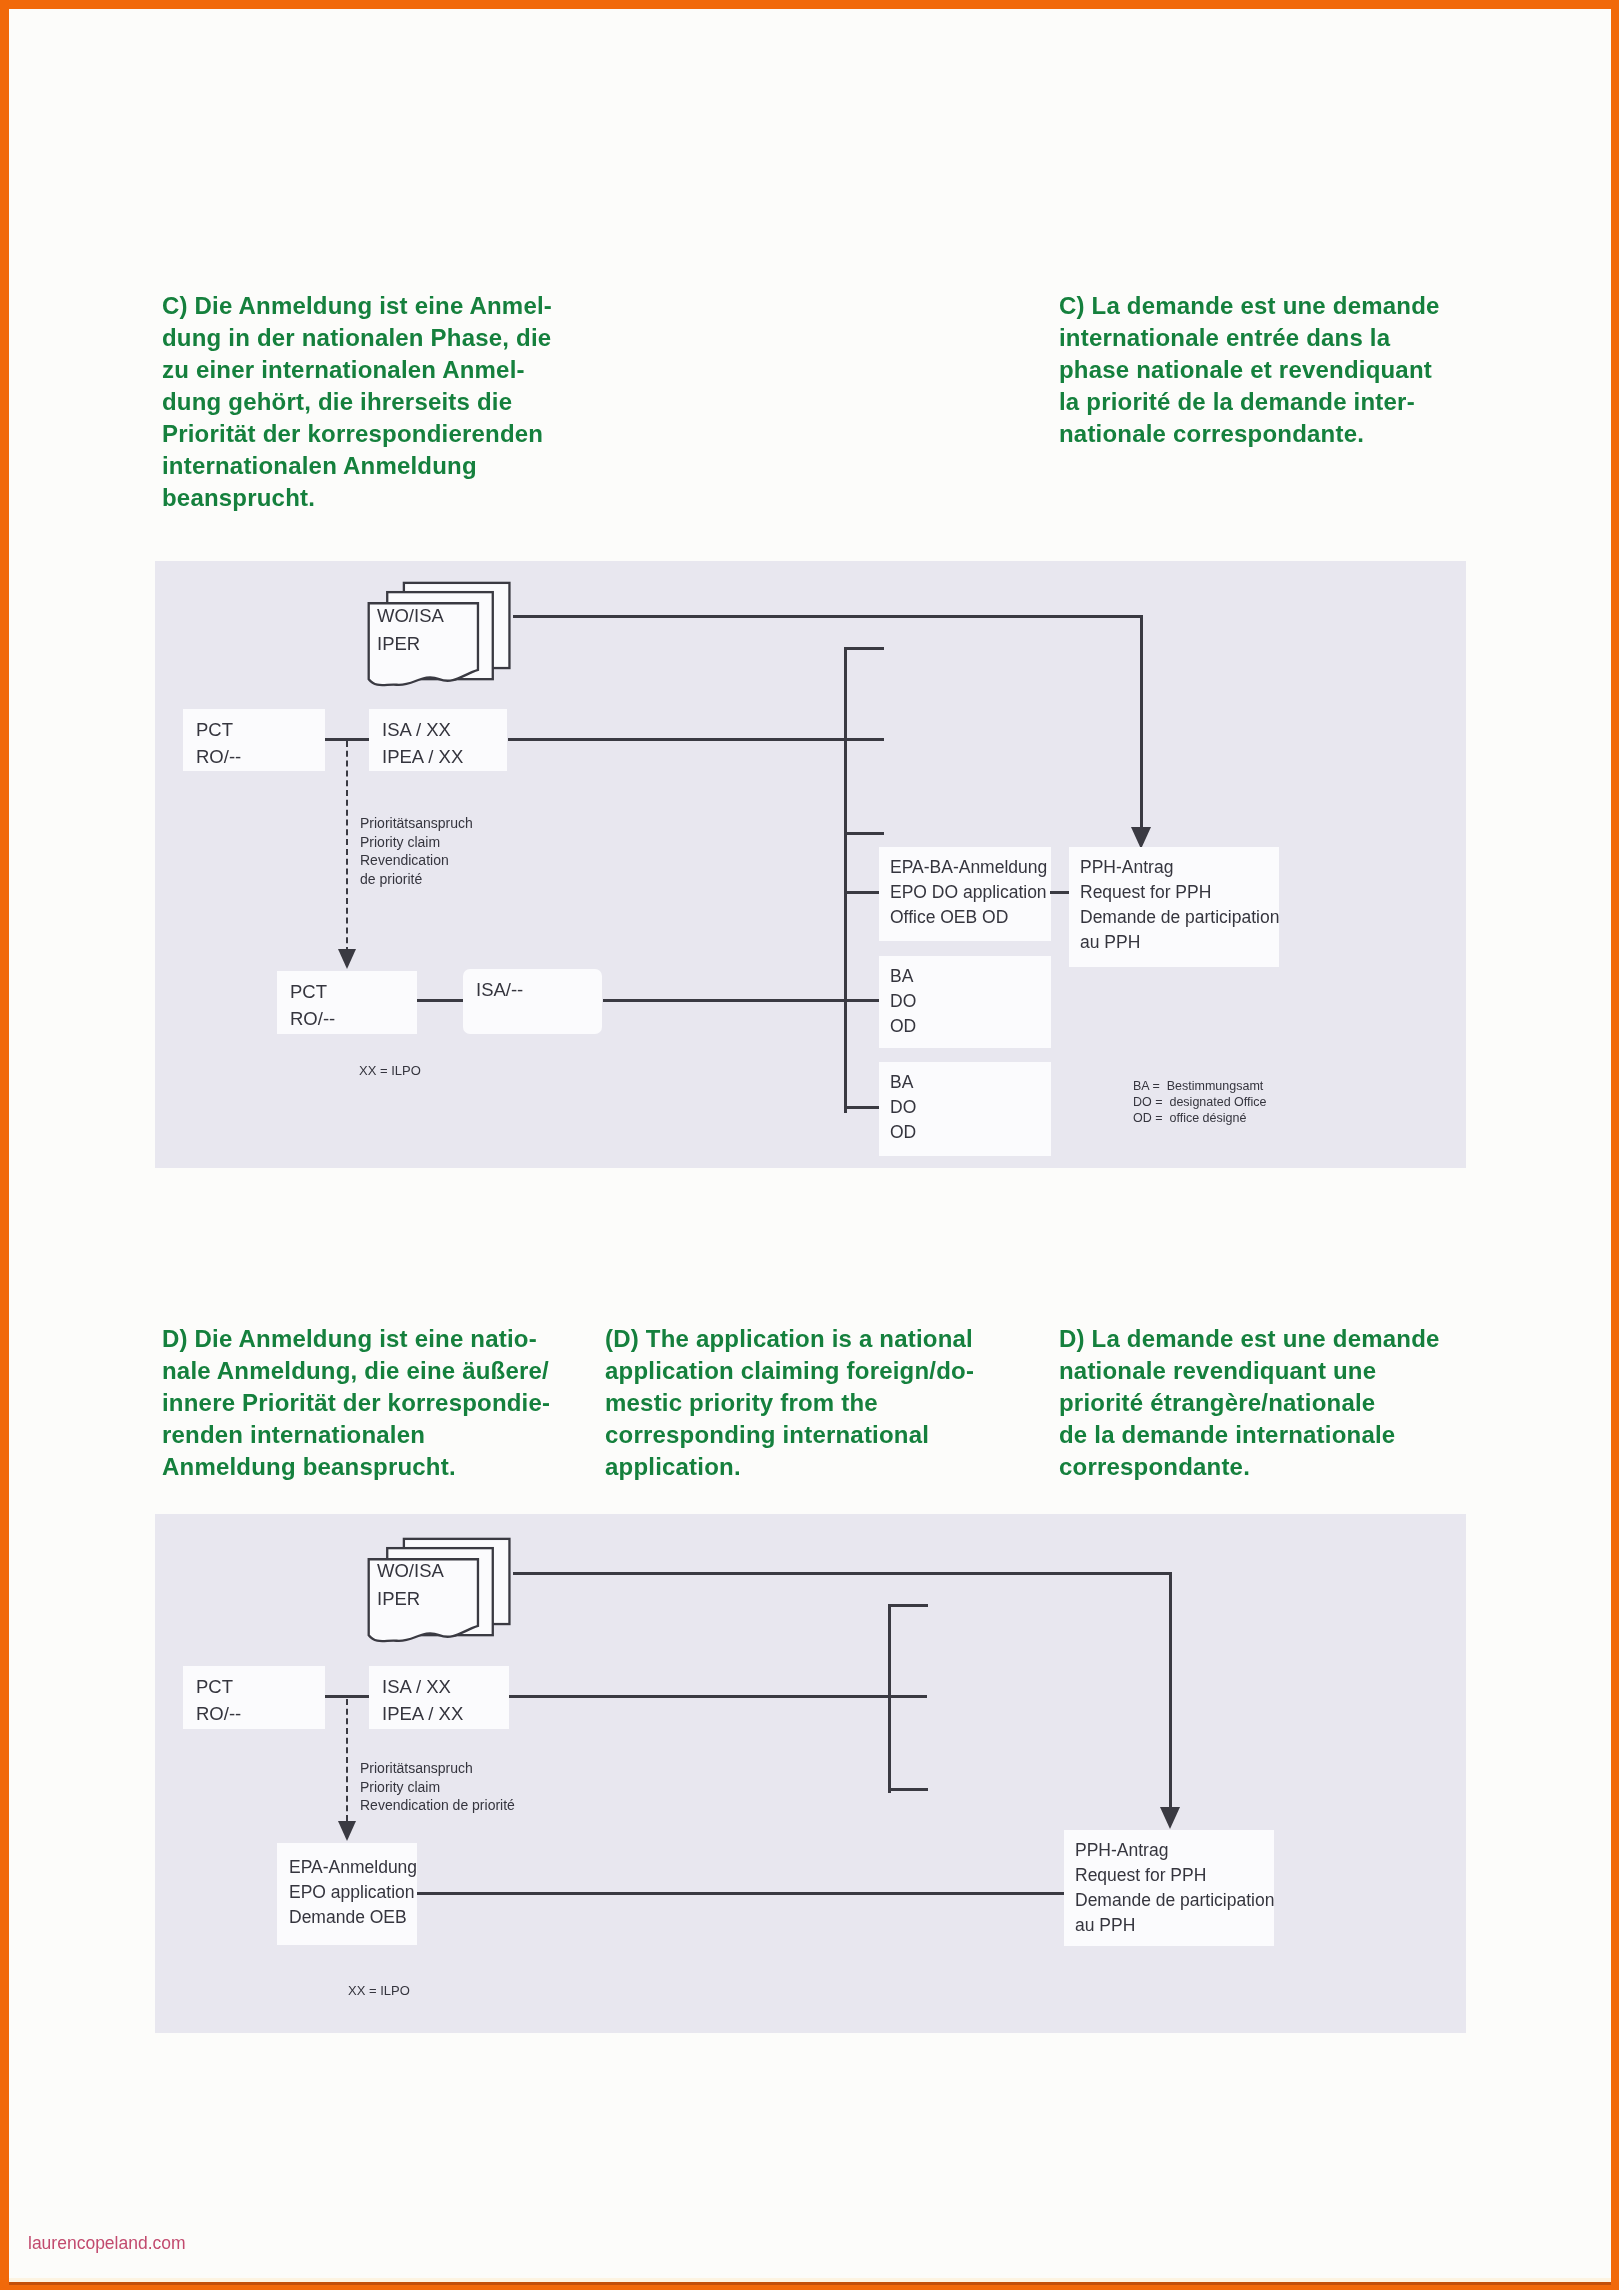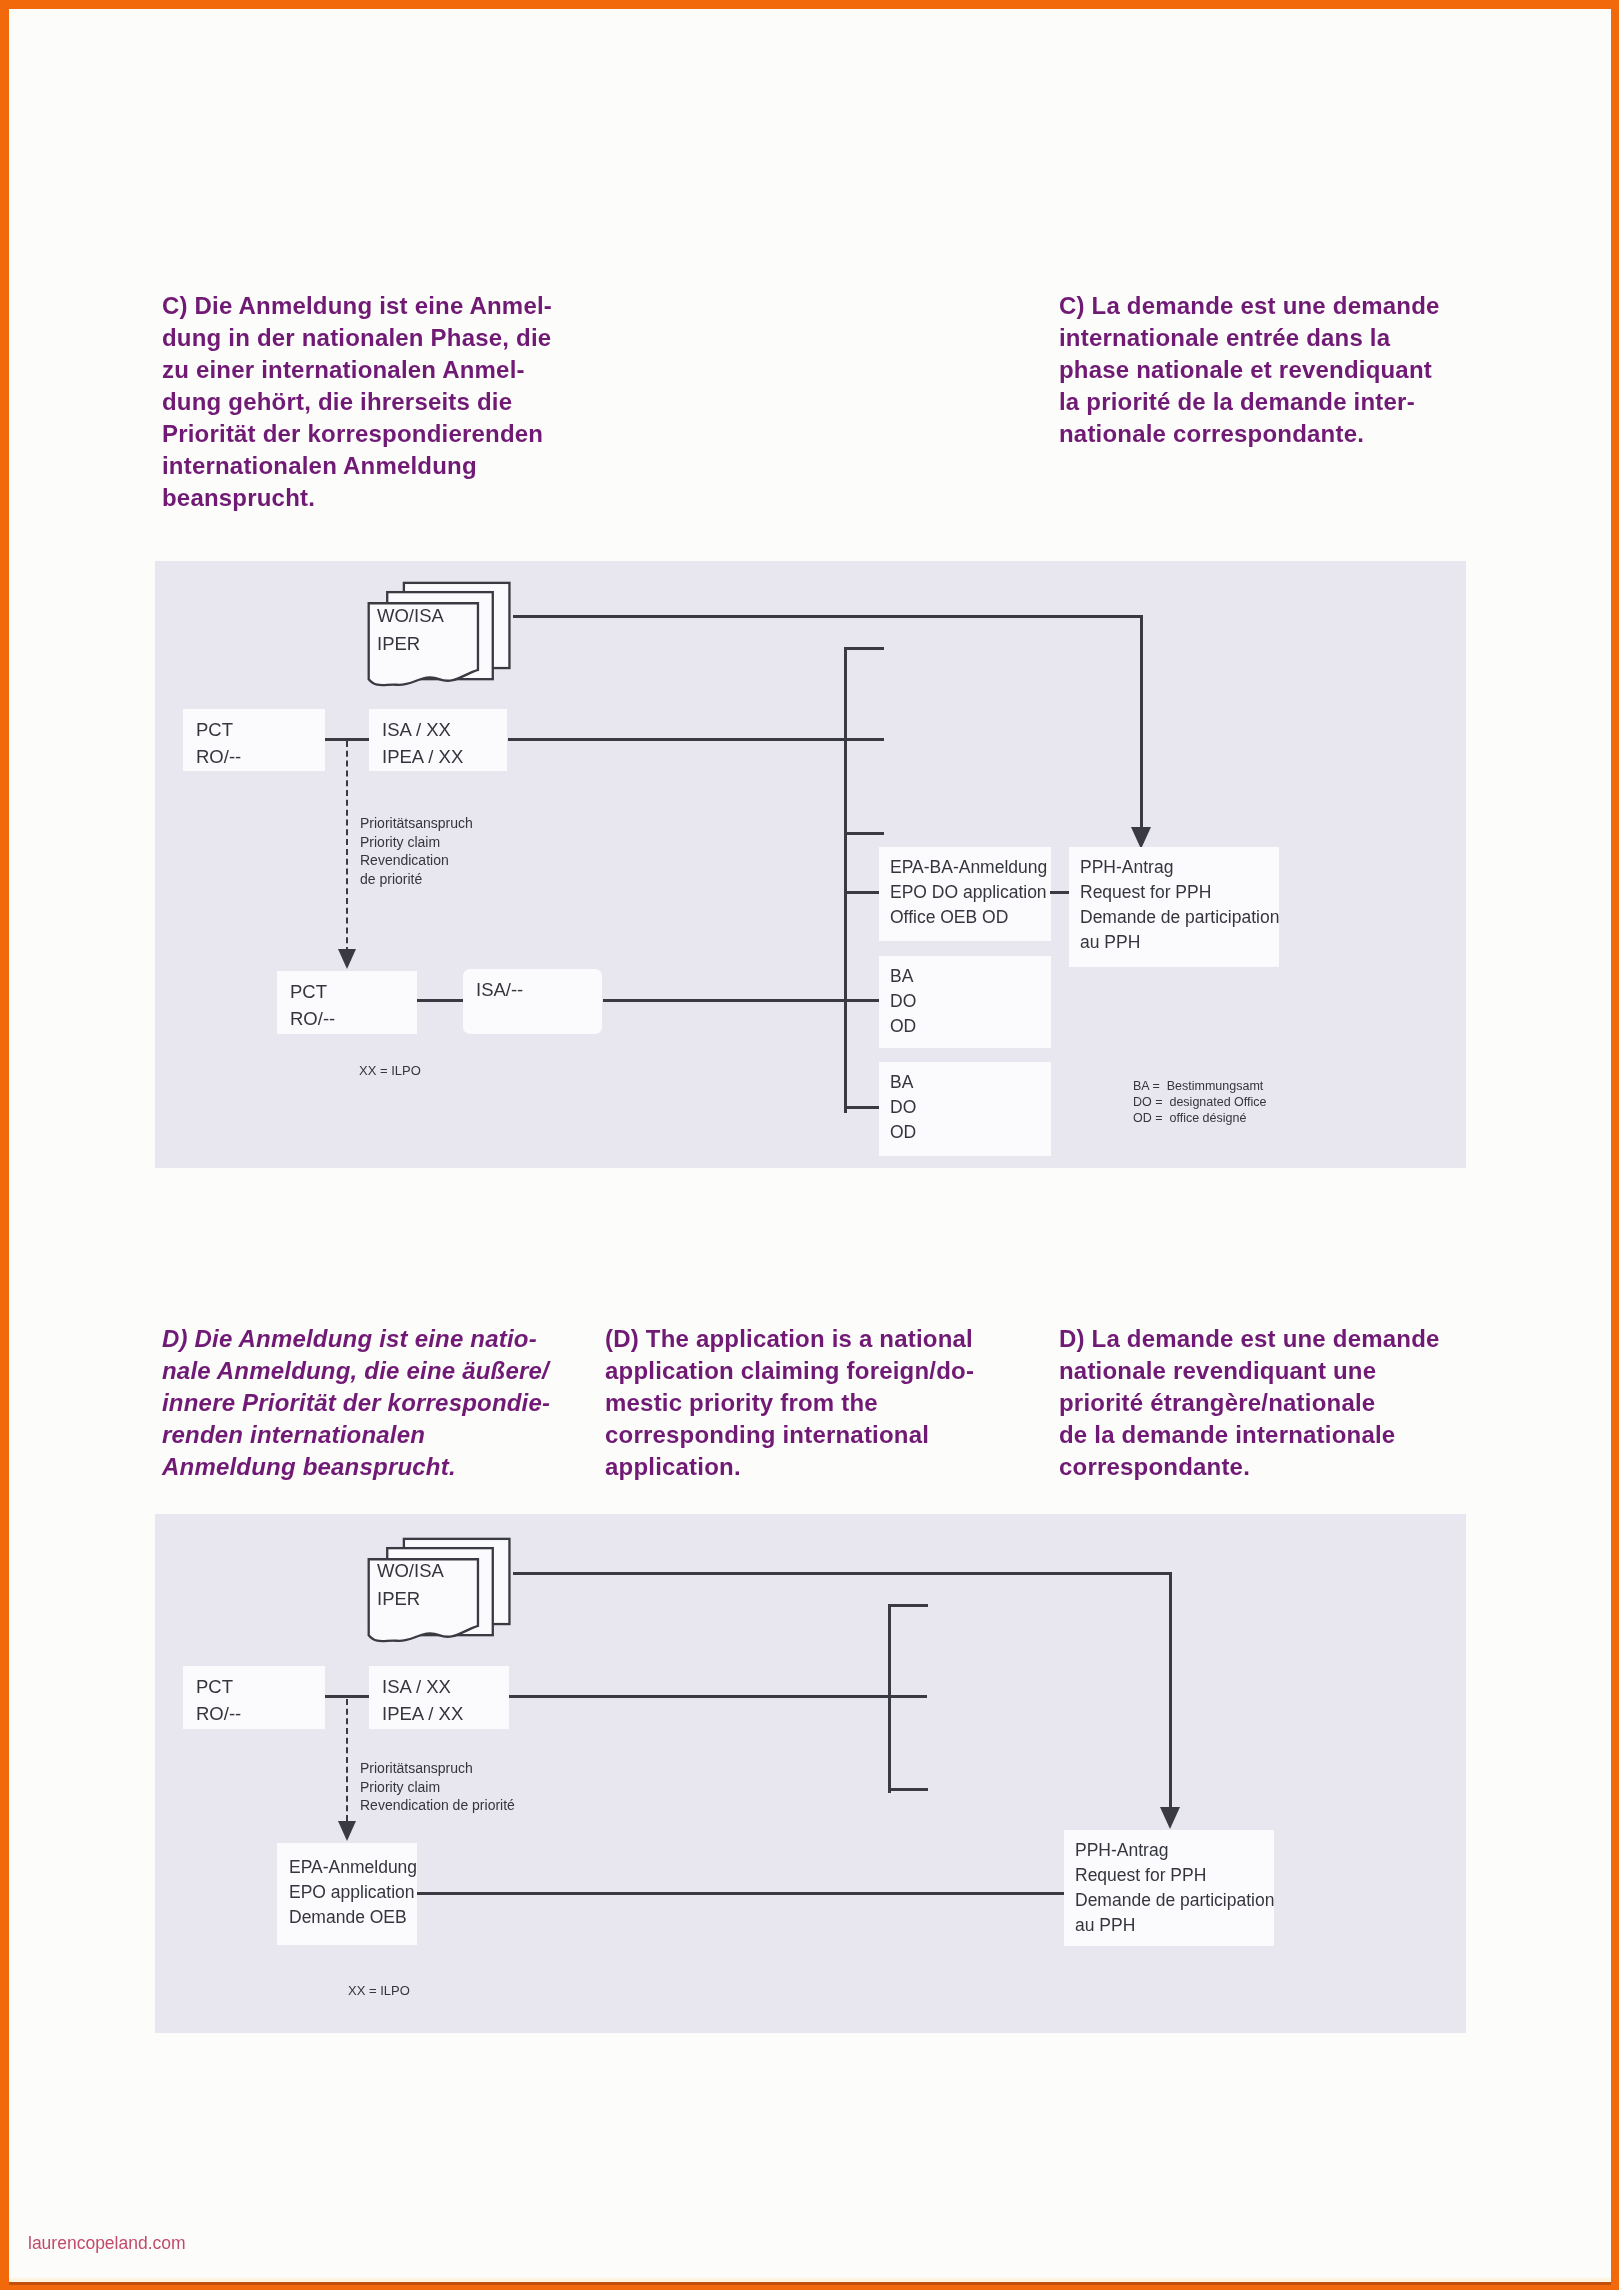--- a/index.html
+++ b/index.html
@@ -15,7 +15,7 @@
   .abs{position:absolute;}
   .col{
     position:absolute;font-weight:bold;font-size:24px;line-height:32px;
-    white-space:pre;color:#701a75;letter-spacing:0.2px;
+    white-space:pre;color:#15803d;letter-spacing:0.2px;
   }
   .panel{position:absolute;background:#e8e7ef;}
   .box{

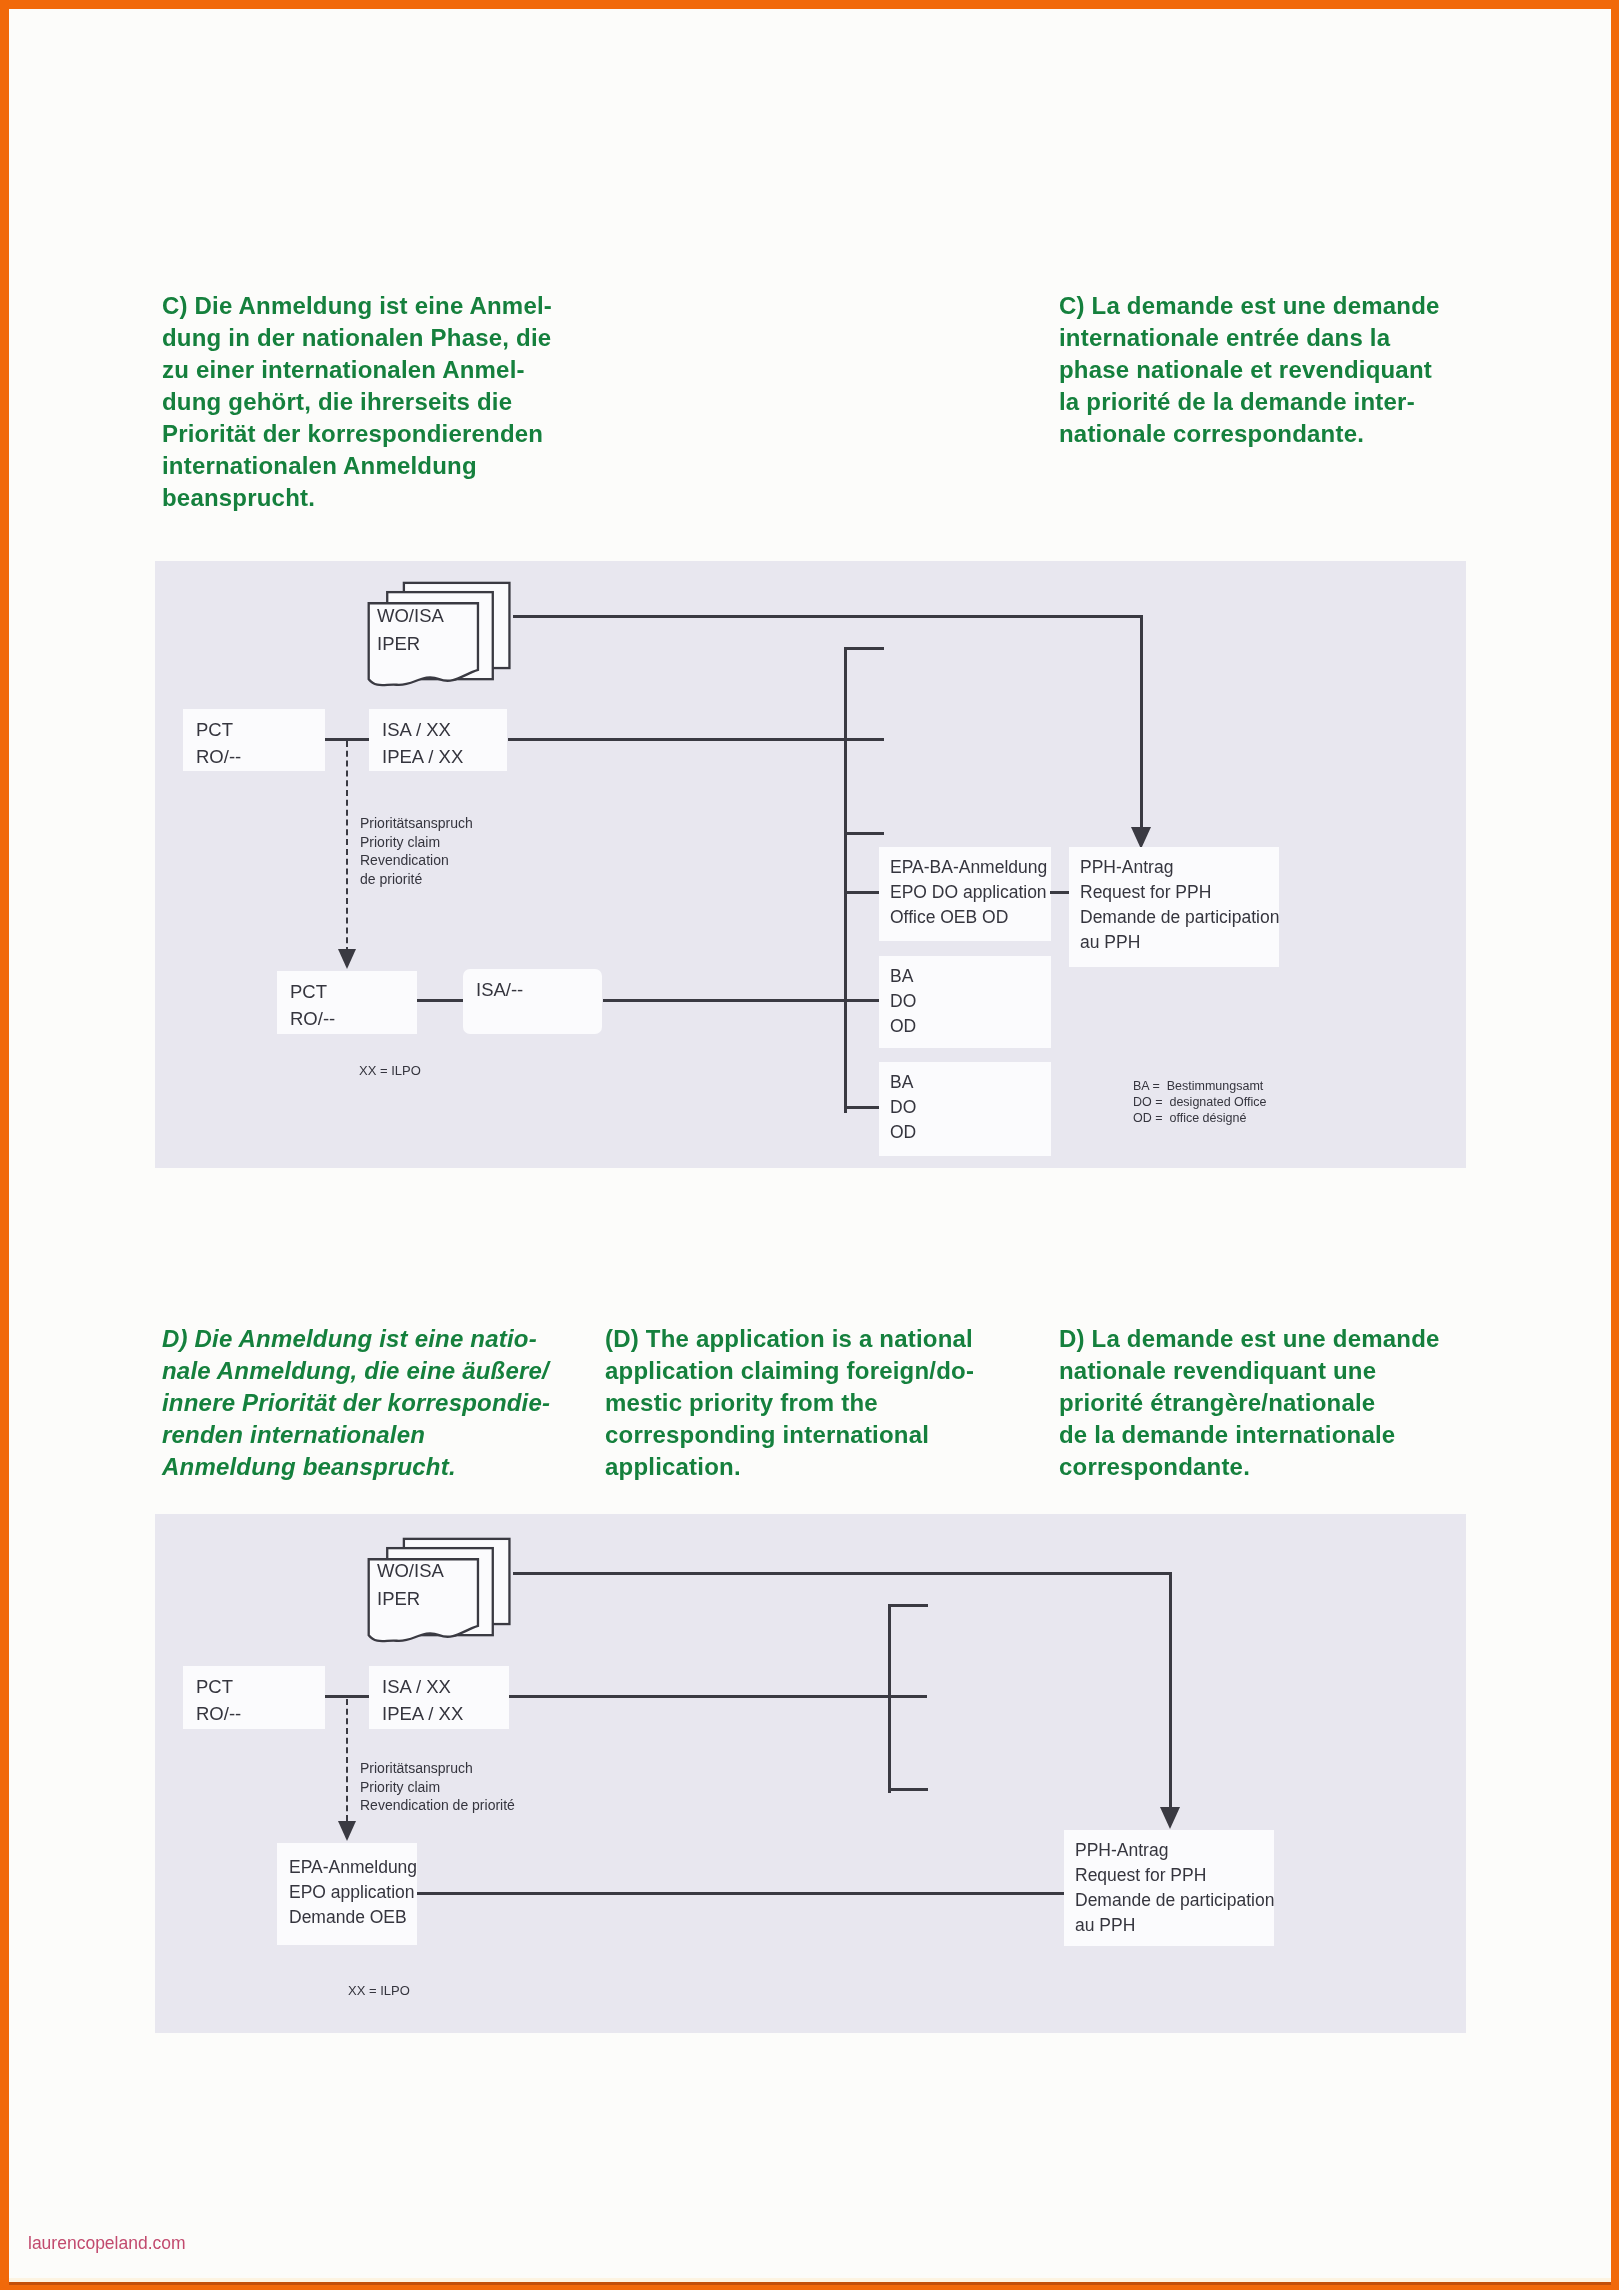--- a/index.html
+++ b/index.html
@@ -122,7 +122,7 @@
 OD =  office désigné</div>
   </div>
 
-  <div class="col" style="left:162px;top:1323px;font-style:italic;">D) Die Anmeldung ist eine natio-
+  <div class="col" style="left:162px;top:1323px;">D) Die Anmeldung ist eine natio-
 nale Anmeldung, die eine äußere/
 innere Priorität der korrespondie-
 renden internationalen

